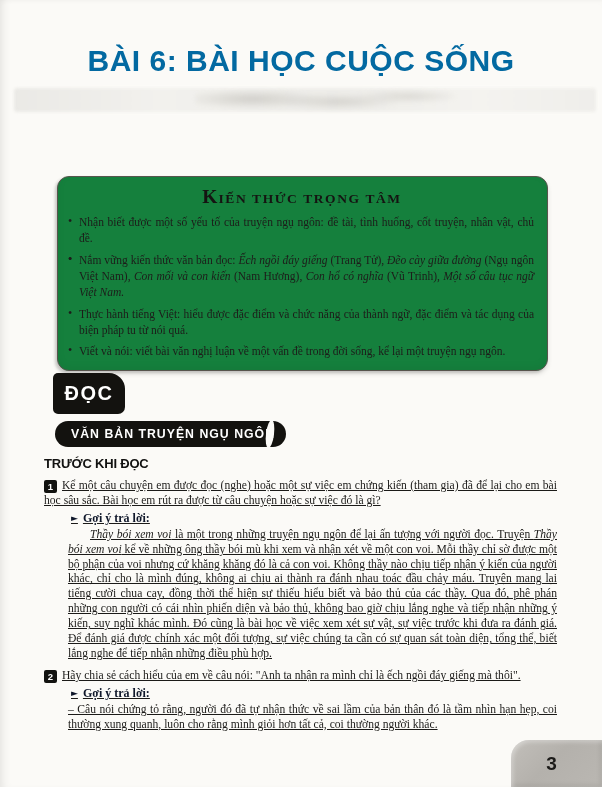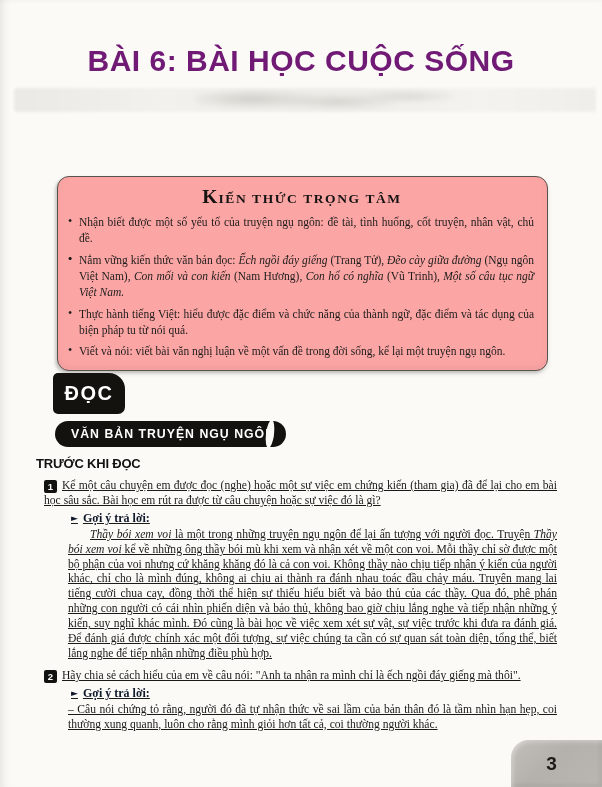--- a/index.html
+++ b/index.html
@@ -13,7 +13,7 @@
   .page-title{
     position:absolute; top:44px; left:0; width:100%;
     text-align:center; font-family:"Liberation Sans", sans-serif;
-    font-weight:bold; font-size:30px; letter-spacing:.5px; color:#701a75;
+    font-weight:bold; font-size:30px; letter-spacing:.5px; color:#0369a1;
     margin:0;
   }
   .smudge-band{

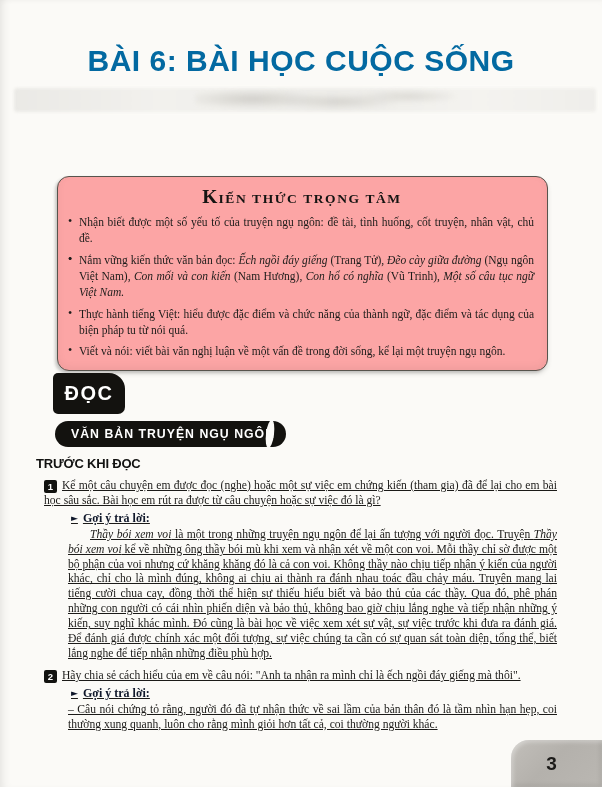--- a/index.html
+++ b/index.html
@@ -35,7 +35,7 @@
     border:1.6px solid #57544d; border-radius:12px;
     padding:8px 13px 9px 12px;
     box-shadow:-2px 2px 3px rgba(0,0,0,.16), 0 3px 5px rgba(0,0,0,.10), inset 0 -3px 8px rgba(0,0,0,.05);
-    background:#fca5a5;
+    background:#15803d;
   }
   .key-heading{
     text-align:center; font-weight:bold; letter-spacing:1.6px;

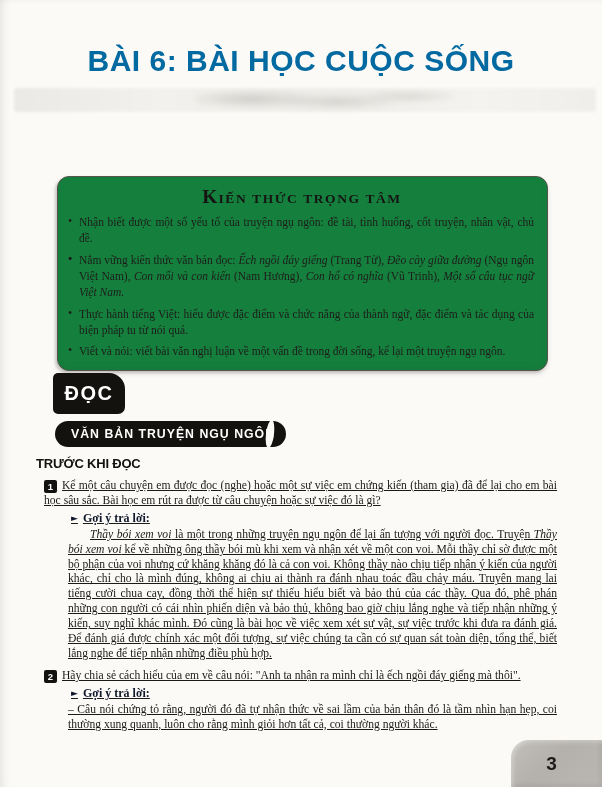--- a/index.html
+++ b/index.html
@@ -74,7 +74,7 @@
   }
   
   .before-heading{
-    position:absolute; top:456px; left:36px; margin:0;
+    position:absolute; top:456px; left:44px; margin:0;
     font-family:"Liberation Sans", sans-serif; font-weight:bold;
     font-size:13px; letter-spacing:-.2px; color:#121211;
   }

